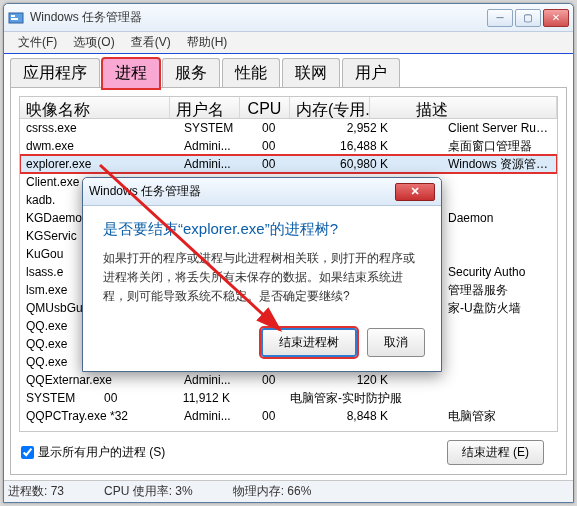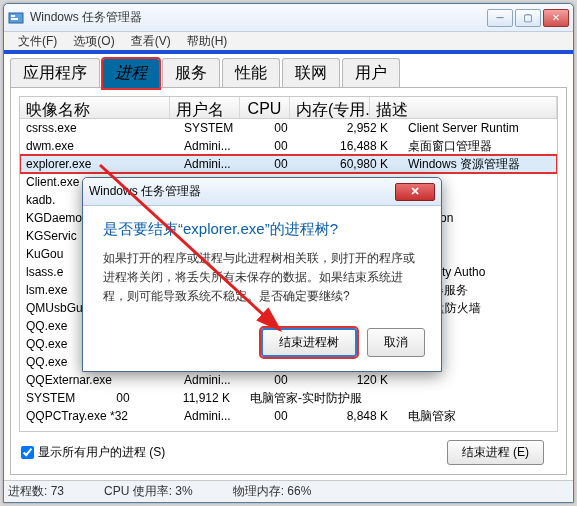--- a/index.html
+++ b/index.html
@@ -11,7 +11,7 @@
 .winbtns { display: flex; gap: 2px; }
 .winbtn { width: 26px; height: 18px; border: 1px solid #8fa6c2; border-radius: 2px; background: linear-gradient(#fbfdff,#dbe7f5); display: flex; align-items: center; justify-content: center; font-size: 10px; color: #3b5878; cursor: default; }
 .winbtn.close { background: linear-gradient(#f5a0a0,#d05050); color: #fff; border-color: #a03030; }
-.menubar { height: 22px; background: #f3f3f3; border-bottom: 4px solid #1d4ed8; display: flex; align-items: center; padding: 0 6px; font-size: 12px; color: #333; }
+.menubar { height: 22px; background: #f3f3f3; border-bottom: 1px solid #1d4ed8; display: flex; align-items: center; padding: 0 6px; font-size: 12px; color: #333; }
 .menuitem { padding: 2px 8px; cursor: default; }
 .tabs { display: flex; margin: 4px 6px 0 6px; font-size: 16px; position: relative; }
 .tab { padding: 4px 12px; border: 1px solid #b8b8b8; border-bottom: none; background: #f0f0f0; margin-right: 2px; border-radius: 3px 3px 0 0; cursor: default; position: relative; }

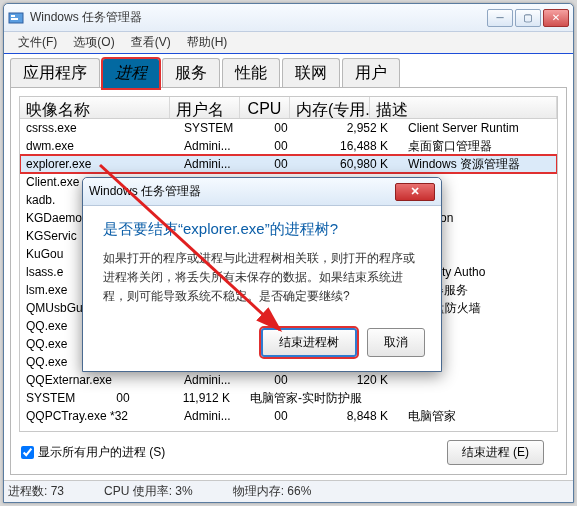--- a/index.html
+++ b/index.html
@@ -15,7 +15,7 @@
 .menuitem { padding: 2px 8px; cursor: default; }
 .tabs { display: flex; margin: 4px 6px 0 6px; font-size: 16px; position: relative; }
 .tab { padding: 4px 12px; border: 1px solid #b8b8b8; border-bottom: none; background: #f0f0f0; margin-right: 2px; border-radius: 3px 3px 0 0; cursor: default; position: relative; }
-.tab.active { background: #0369a1; z-index: 2; border-bottom: 1px solid #fff; margin-bottom: -1px; font-style: italic; }
+.tab.active { background: #f9a8d4; z-index: 2; border-bottom: 1px solid #fff; margin-bottom: -1px; }
 .tab.hl { outline: 2px solid #e03030; outline-offset: -1px; }
 .panel { margin: 0 6px 6px 6px; border: 1px solid #b8b8b8; height: 388px; background: #fff; position: relative; top: -1px; }
 .table-wrap { position: absolute; left: 8px; top: 8px; right: 8px; bottom: 42px; border: 1px solid #c8c8c8; overflow: hidden; background: #fff; }

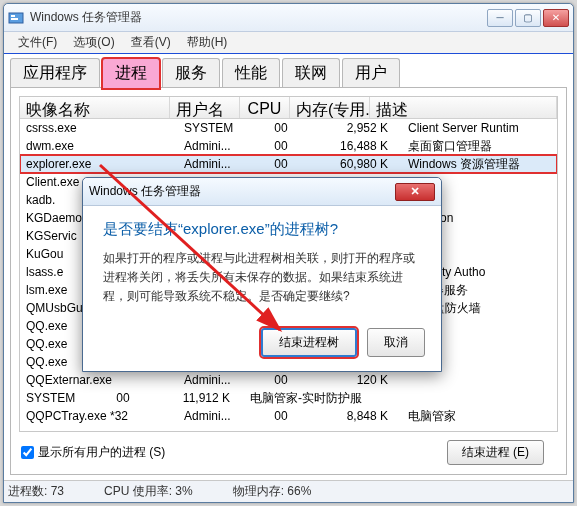--- a/index.html
+++ b/index.html
@@ -30,7 +30,7 @@
 .c-user { width: 70px; }
 .c-cpu { width: 50px; text-align: center; }
 .c-mem { width: 80px; text-align: right; }
-.c-desc { flex: 1; }
+.c-desc { flex: 1; margin-left: 40px; }
 .th.c-cpu, .th.c-mem { text-align: center; }
 .bottom-controls { position: absolute; left: 10px; right: 22px; bottom: 8px; height: 28px; display: flex; align-items: center; font-size: 12px; }
 .chk { margin-right: 4px; }

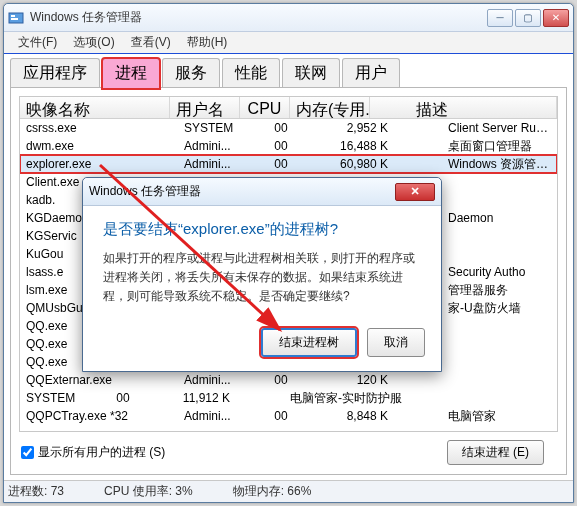--- a/index.html
+++ b/index.html
@@ -28,7 +28,7 @@
 .td { padding: 1px 6px; overflow: hidden; white-space: nowrap; text-overflow: ellipsis; }
 .c-name { width: 150px; }
 .c-user { width: 70px; }
-.c-cpu { width: 50px; text-align: center; }
+.c-cpu { width: 50px; text-align: left; }
 .c-mem { width: 80px; text-align: right; }
 .c-desc { flex: 1; margin-left: 40px; }
 .th.c-cpu, .th.c-mem { text-align: center; }

